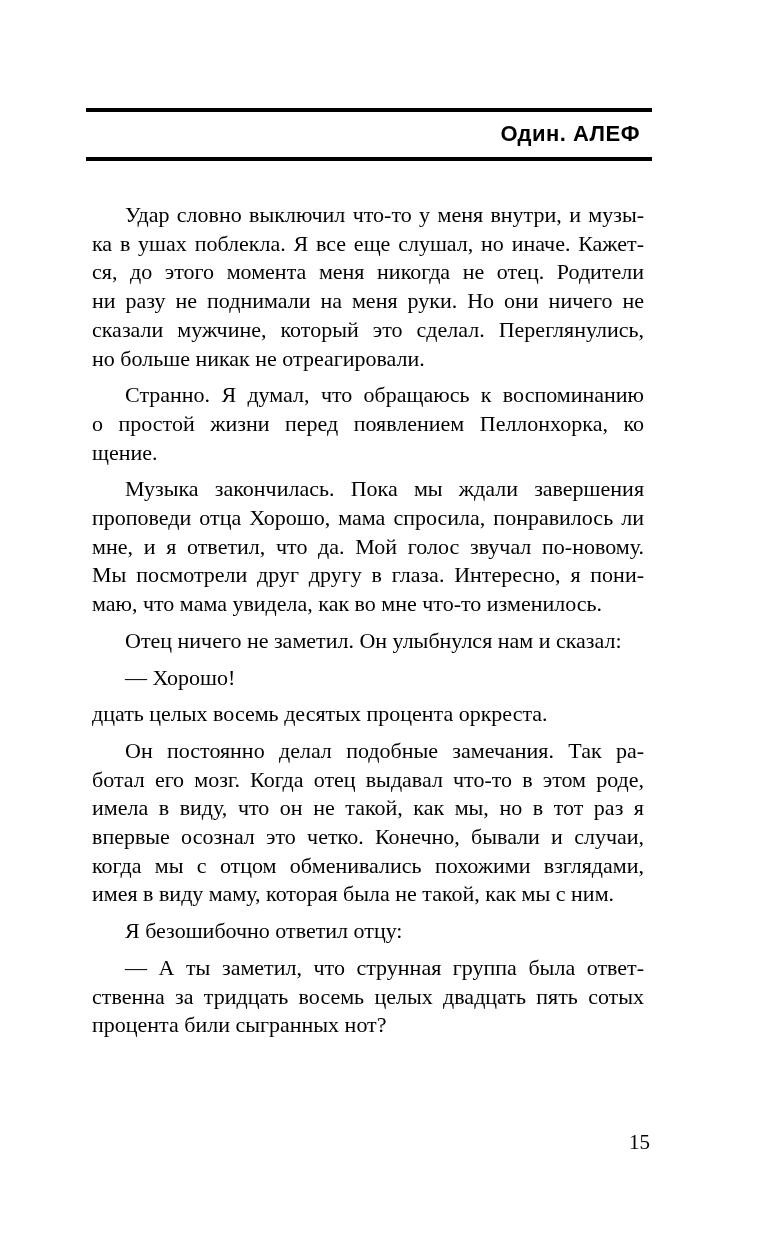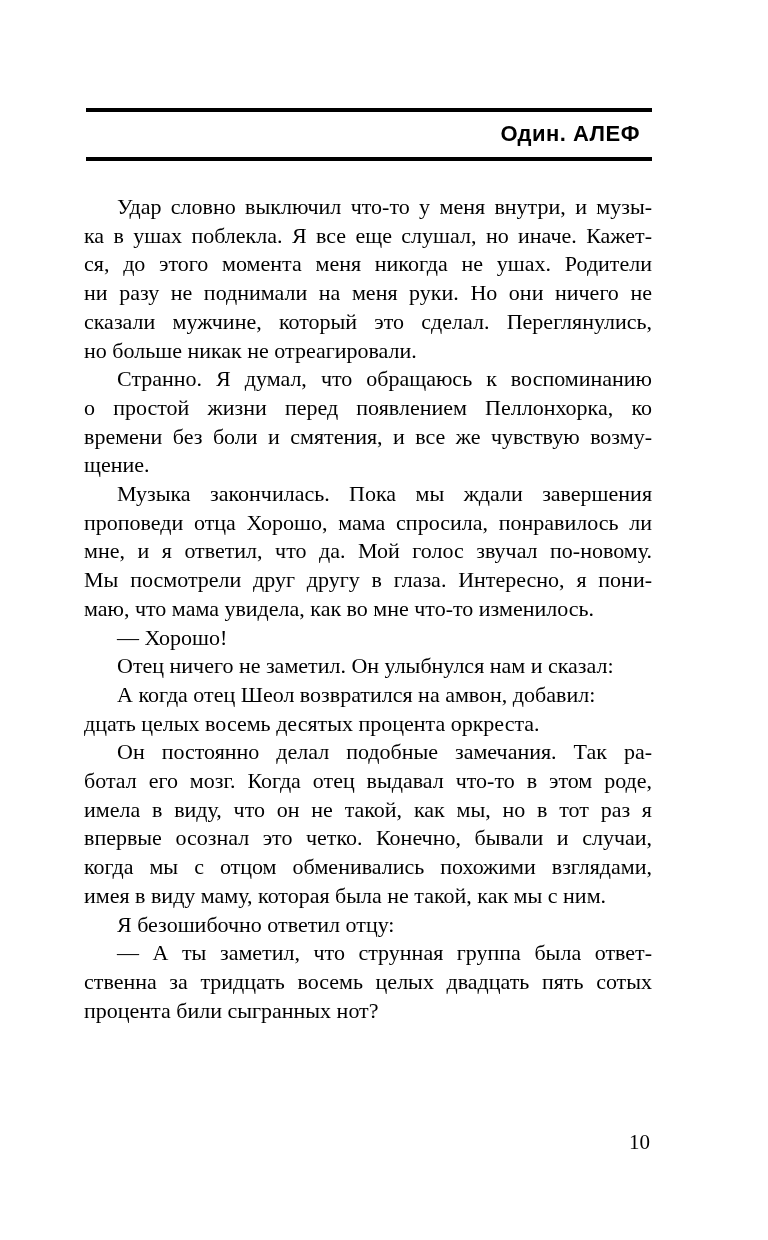--- a/index.html
+++ b/index.html
@@ -47,7 +47,7 @@
     line-height: 28.7px;
     color: #000000;
   }
-  .paragraph { margin: 0; }
+  .paragraph { margin: 8px; }
   .line {
     text-align: justify;
     text-align-last: justify;

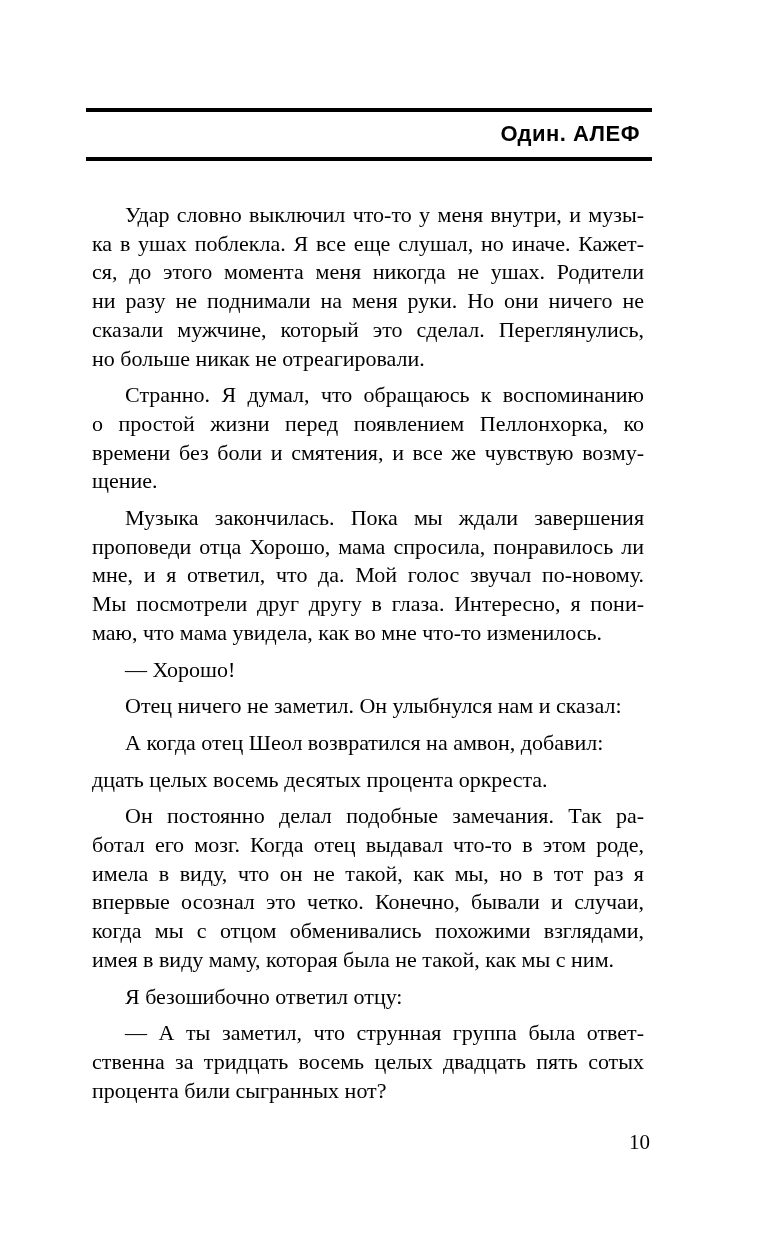--- a/index.html
+++ b/index.html
@@ -80,7 +80,7 @@
       <div class="paragraph">
         <div class="line first">Удар словно выключил что-то у меня внутри, и музы-</div>
         <div class="line">ка в ушах поблекла. Я все еще слушал, но иначе. Кажет-</div>
-        <div class="line">ся, до этого момента меня никогда не ушах. Родители</div>
+        <div class="line">ся, до этого момента меня никогда не отец. Родители</div>
         <div class="line">ни разу не поднимали на меня руки. Но они ничего не</div>
         <div class="line">сказали мужчине, который это сделал. Переглянулись,</div>
         <div class="line last">но больше никак не отреагировали.</div>

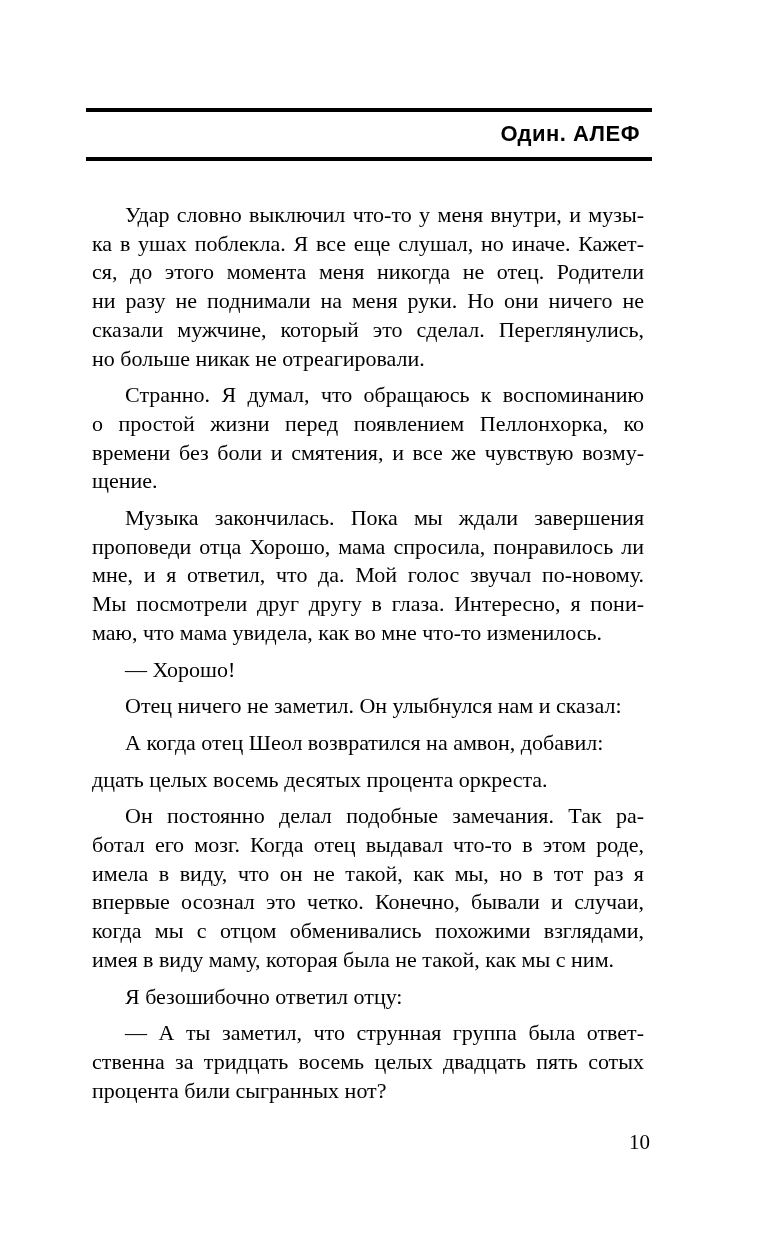--- a/index.html
+++ b/index.html
@@ -88,7 +88,6 @@
       <div class="paragraph">
         <div class="line first">Странно. Я думал, что обращаюсь к воспоминанию</div>
         <div class="line">о простой жизни перед появлением Пеллонхорка, ко</div>
-        <div class="line">времени без боли и смятения, и все же чувствую возму-</div>
         <div class="line last">щение.</div>
       </div>
       <div class="paragraph">

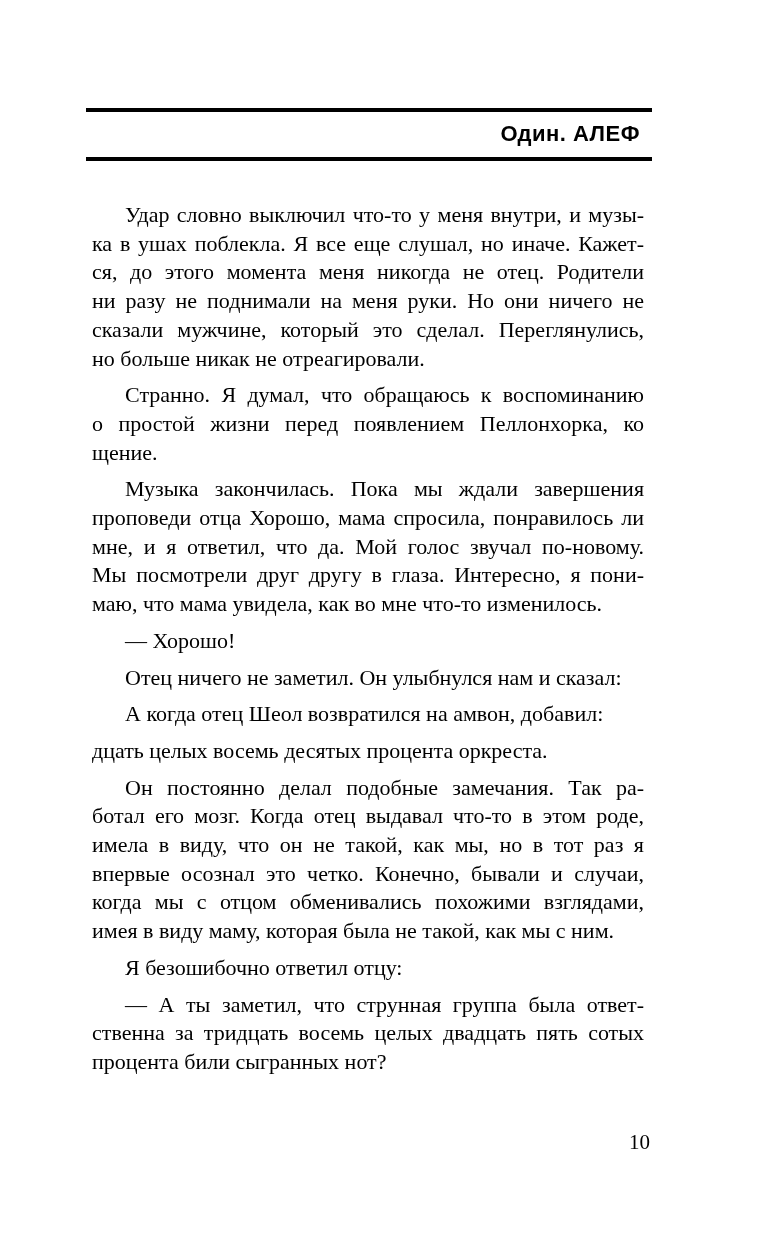--- a/index.html
+++ b/index.html
@@ -98,10 +98,10 @@
         <div class="line last">маю, что мама увидела, как во мне что-то изменилось.</div>
       </div>
       <div class="paragraph">
-        <div class="line first last">— Хорошо!</div>
+        <div class="line first last">Отец ничего не заметил. Он улыбнулся нам и сказал:</div>
       </div>
       <div class="paragraph">
-        <div class="line first last">Отец ничего не заметил. Он улыбнулся нам и сказал:</div>
+        <div class="line first last">— Хорошо!</div>
       </div>
       <div class="paragraph">
         <div class="line first last">А когда отец Шеол возвратился на амвон, добавил:</div>

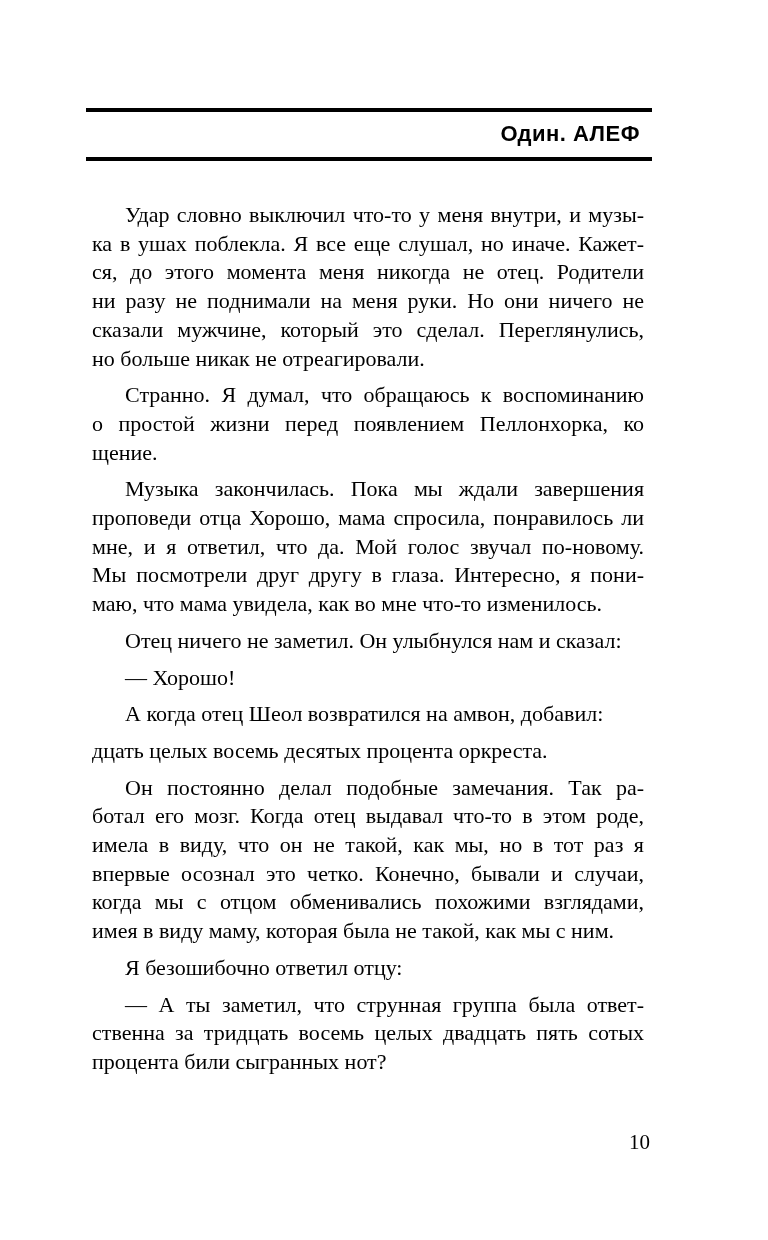--- a/index.html
+++ b/index.html
@@ -104,9 +104,6 @@
         <div class="line first last">— Хорошо!</div>
       </div>
       <div class="paragraph">
-        <div class="line first last">А когда отец Шеол возвратился на амвон, добавил:</div>
-      </div>
-      <div class="paragraph">
         <div class="line last">дцать целых восемь десятых процента оркреста.</div>
       </div>
       <div class="paragraph">

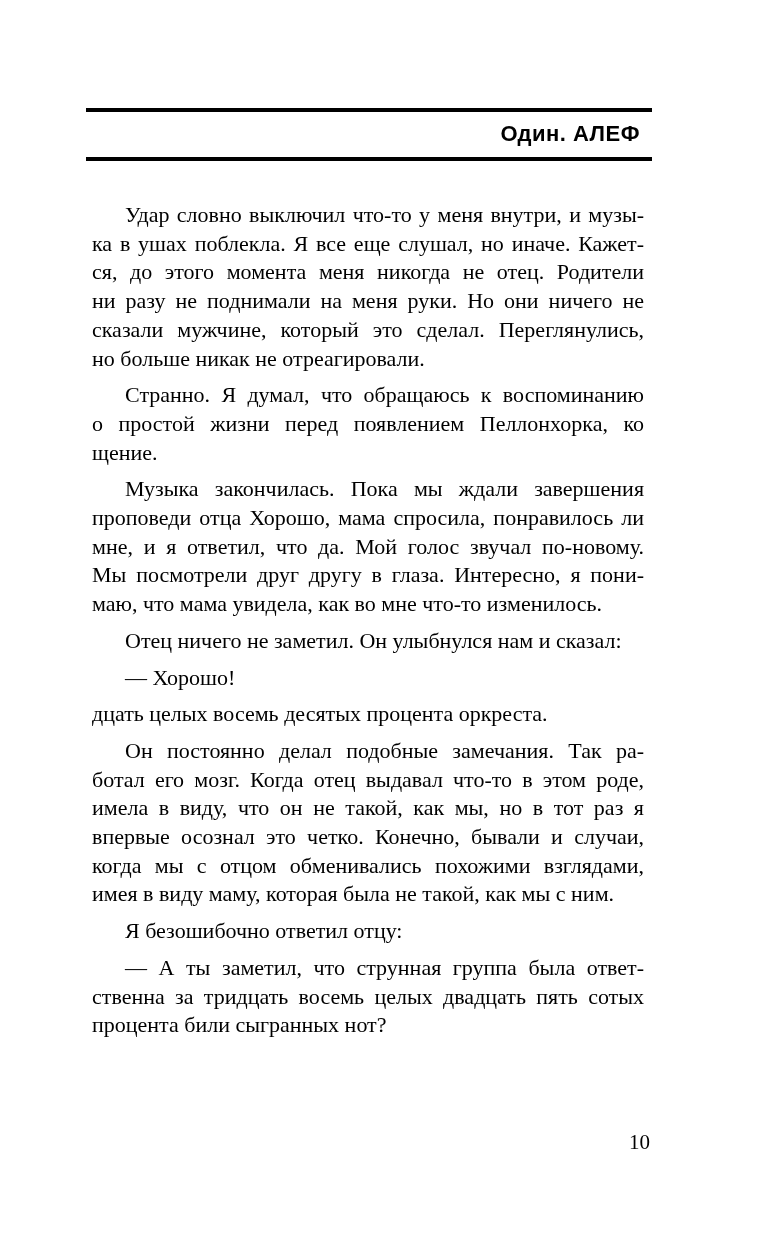--- a/index.html
+++ b/index.html
@@ -124,7 +124,7 @@
       </div>
     </div>
 
-  <div class="page-number">10</div>
+  <div class="page-number">15</div>
 </div>
 
 </body></html>

